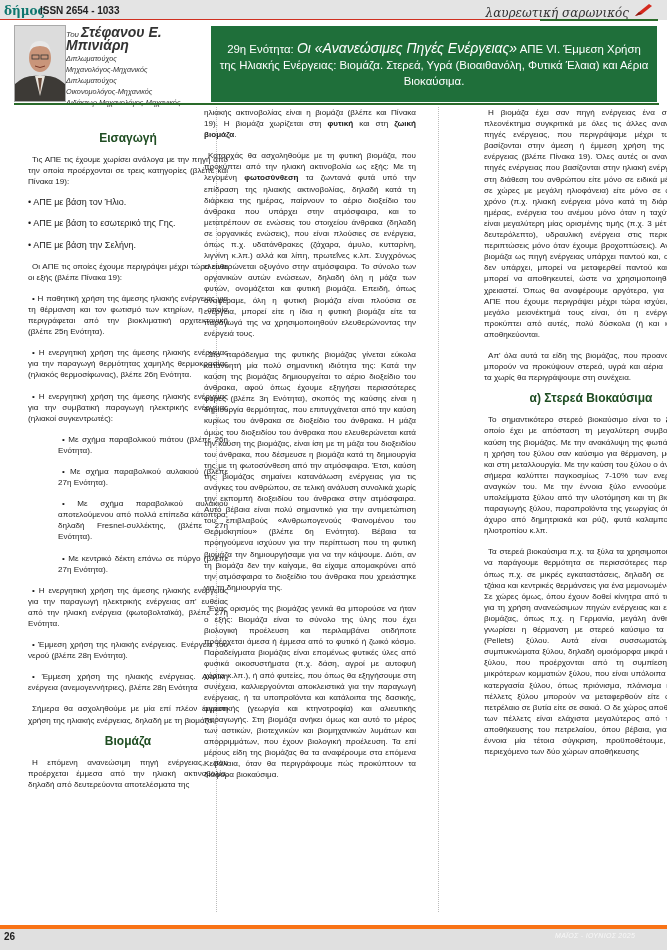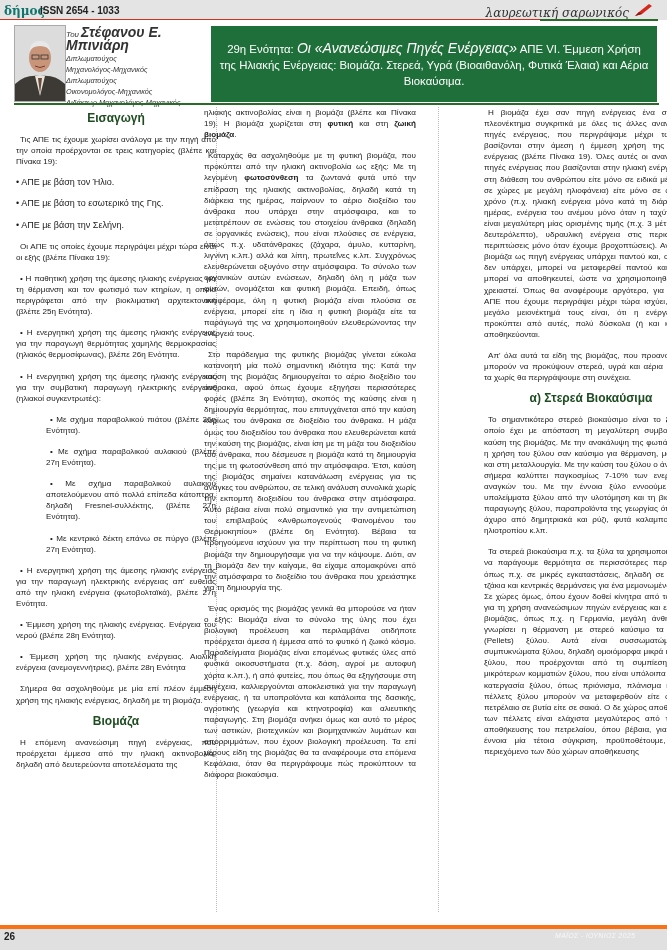--- a/index.html
+++ b/index.html
@@ -21,7 +21,7 @@
   .greenrule { position:absolute; left:14px; top:103px; width:645px; height:2px; background:#2a6b2a; }
   .col { position:absolute; top:107px; font-size:8.1px; line-height:11.1px; text-align:justify; }
   .col p { margin:0 0 10px 0; text-indent:4px; }
-  .c1 { left:16px; width:200px; }
+  .c1 { left:28px; width:200px;margin-top:20px; }
   .c2 { left:204px; width:212px; }
   .c3 { left:444px; width:214px;margin-left:40px; }
   .h { font-family:"Liberation Sans", sans-serif; font-weight:bold; font-size:12px; color:#1f4d22; text-align:center; margin:6px 0 10px 0; text-indent:0; }

